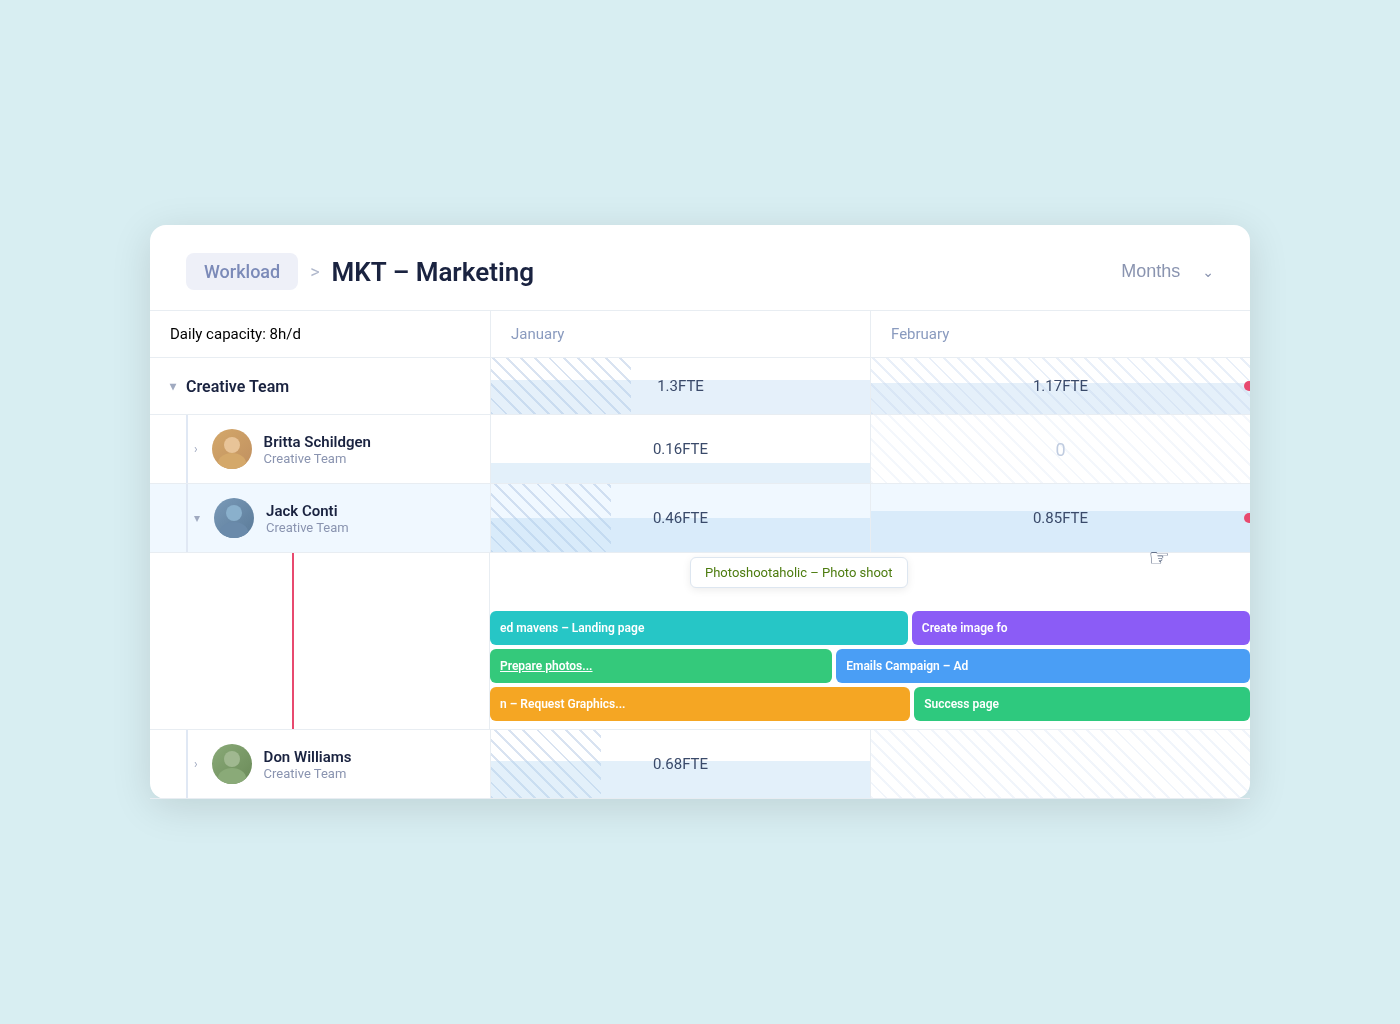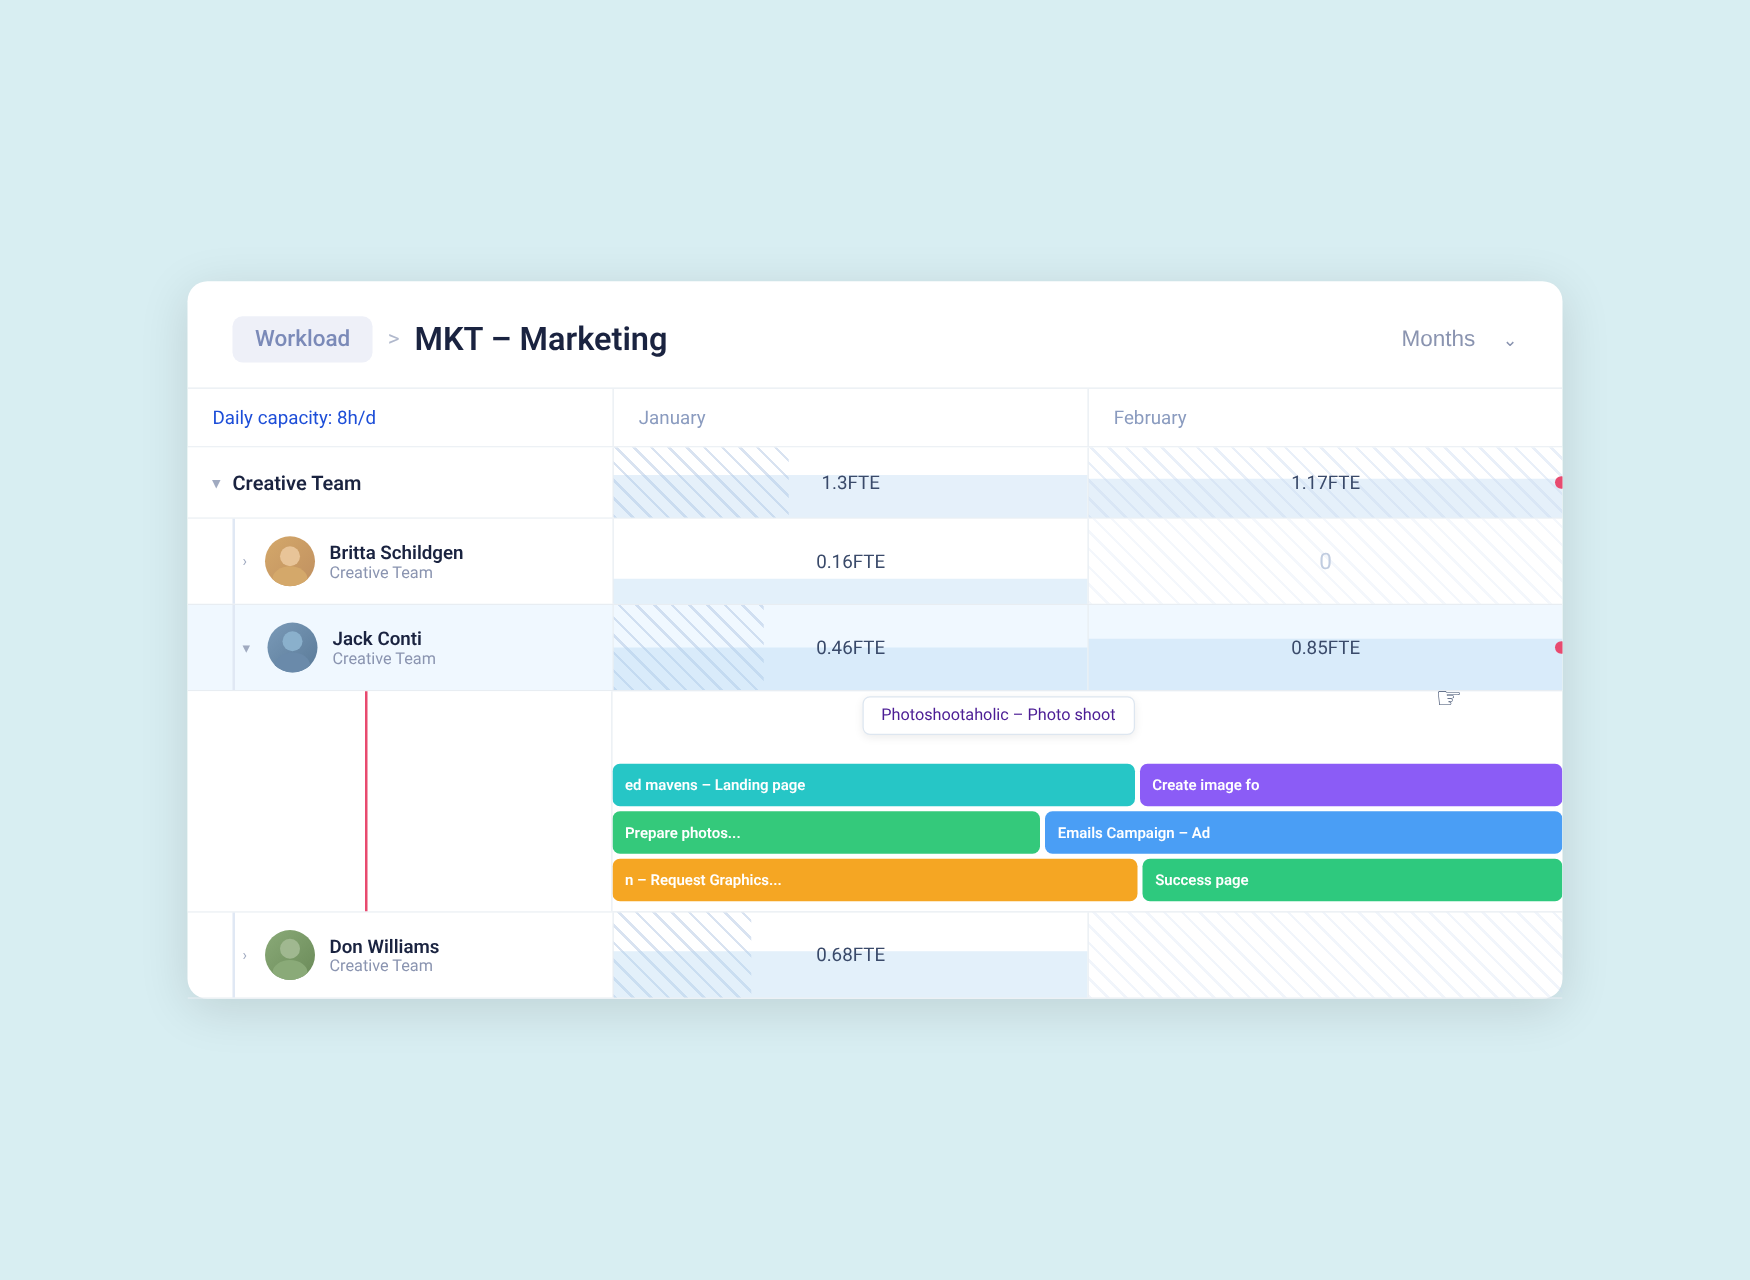--- a/index.html
+++ b/index.html
@@ -81,7 +81,7 @@
       font-weight: 400;
     }
     .col-header:first-child {
-      color: #1d4ed8;
+      color: #000000;
     }
     .col-header:not(:first-child) {
       border-left: 1px solid #e8edf2;

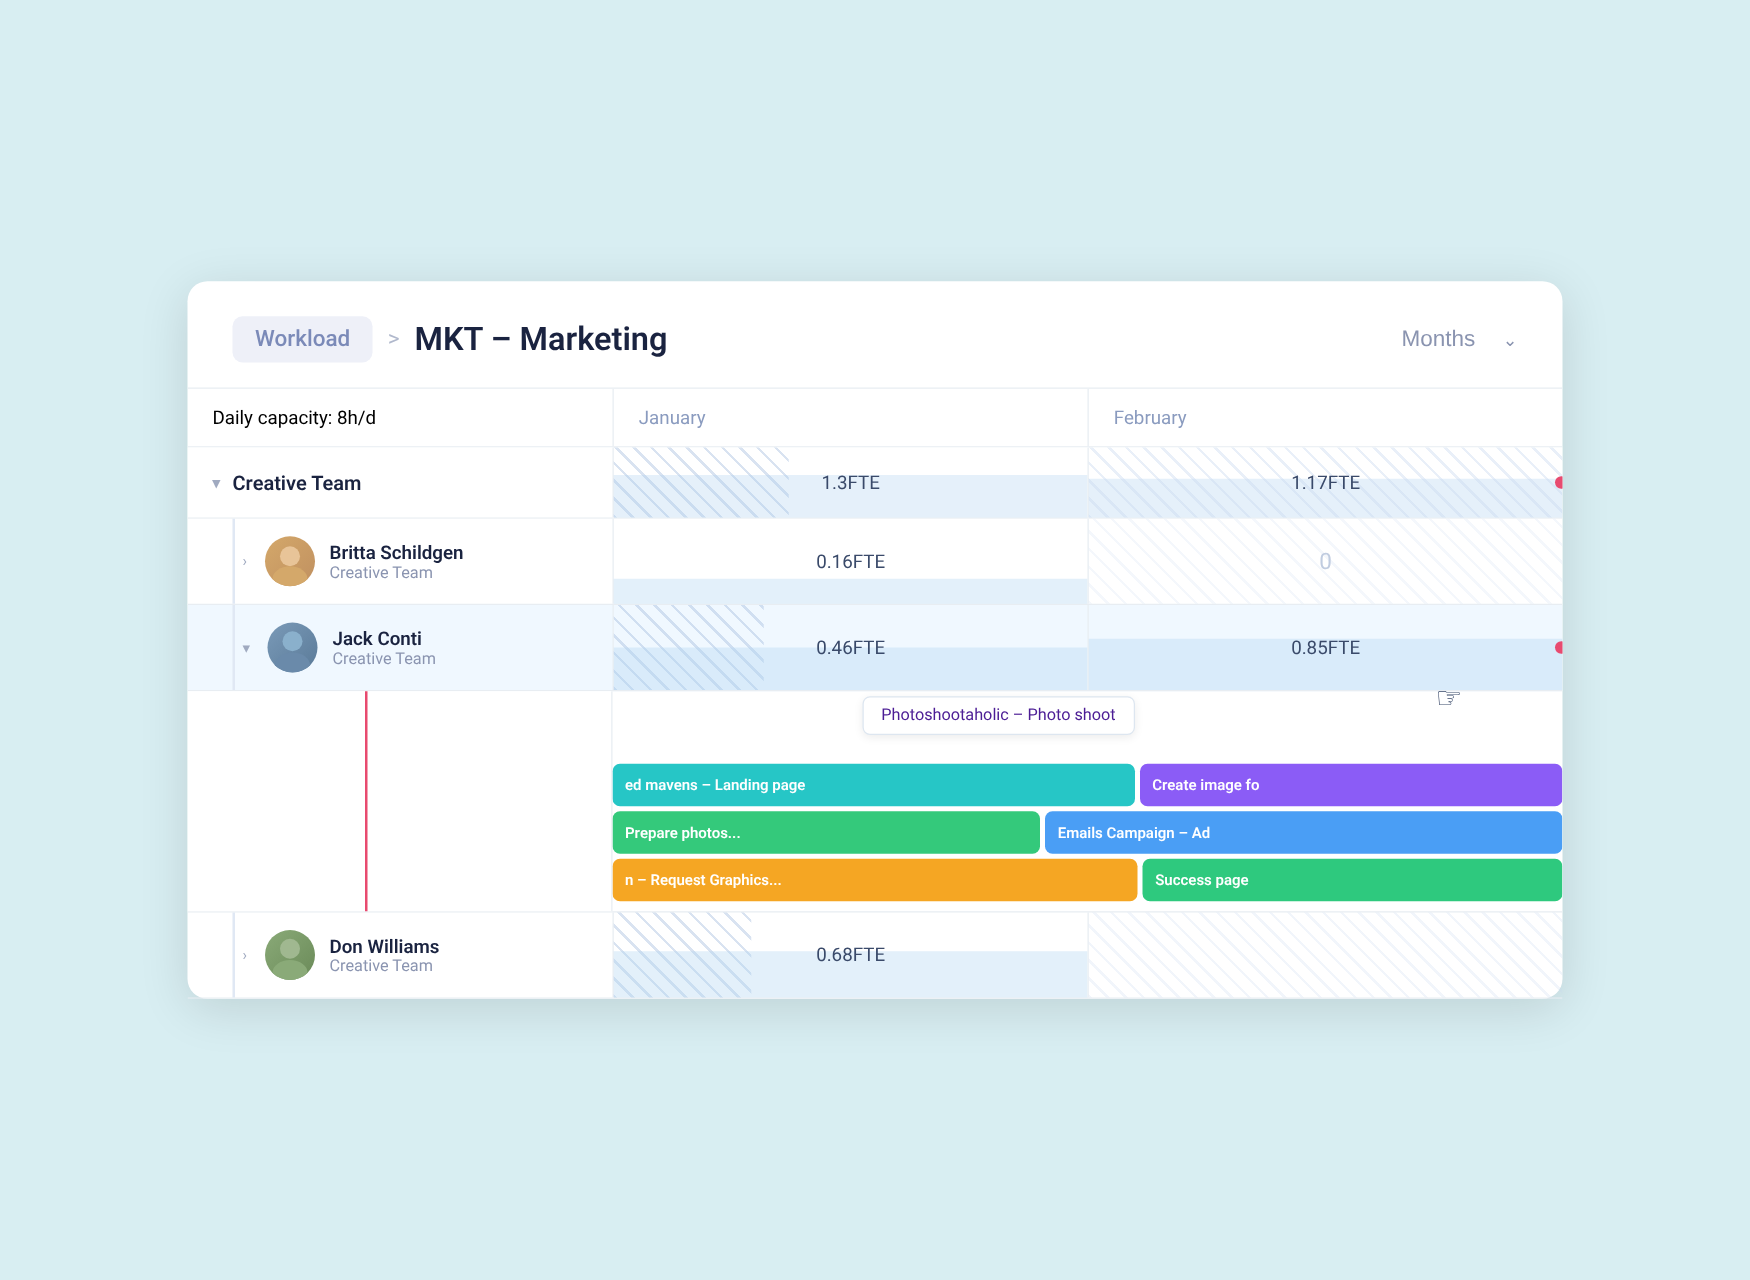--- a/index.html
+++ b/index.html
@@ -377,7 +377,7 @@
 
         <div style="grid-column: 2 / 4; position: relative; padding: 8px 0; overflow: hidden;">
 
-          <div style="position:absolute; top:4px; left:200px; background:#fff; border:1px solid #dde6f0; border-radius:6px; padding:7px 14px; font-size:13px; color:#4c1d95; white-space:nowrap; z-index:20; box-shadow:0 2px 8px rgba(0,0,0,0.08);">Photoshootaholic – Photo shoot</div>
+          <div style="position:absolute; top:4px; left:200px; background:#fff; border:1px solid #dde6f0; border-radius:6px; padding:7px 14px; font-size:13px; color:#4d7c0f; white-space:nowrap; z-index:20; box-shadow:0 2px 8px rgba(0,0,0,0.08);">Photoshootaholic – Photo shoot</div>
 
           <div style="display:flex; gap:4px; margin-top: 50px; margin-bottom:4px;">
             <div class="task-bar bar-teal" style="min-width:200px; flex:1;">ed mavens – Landing page</div>

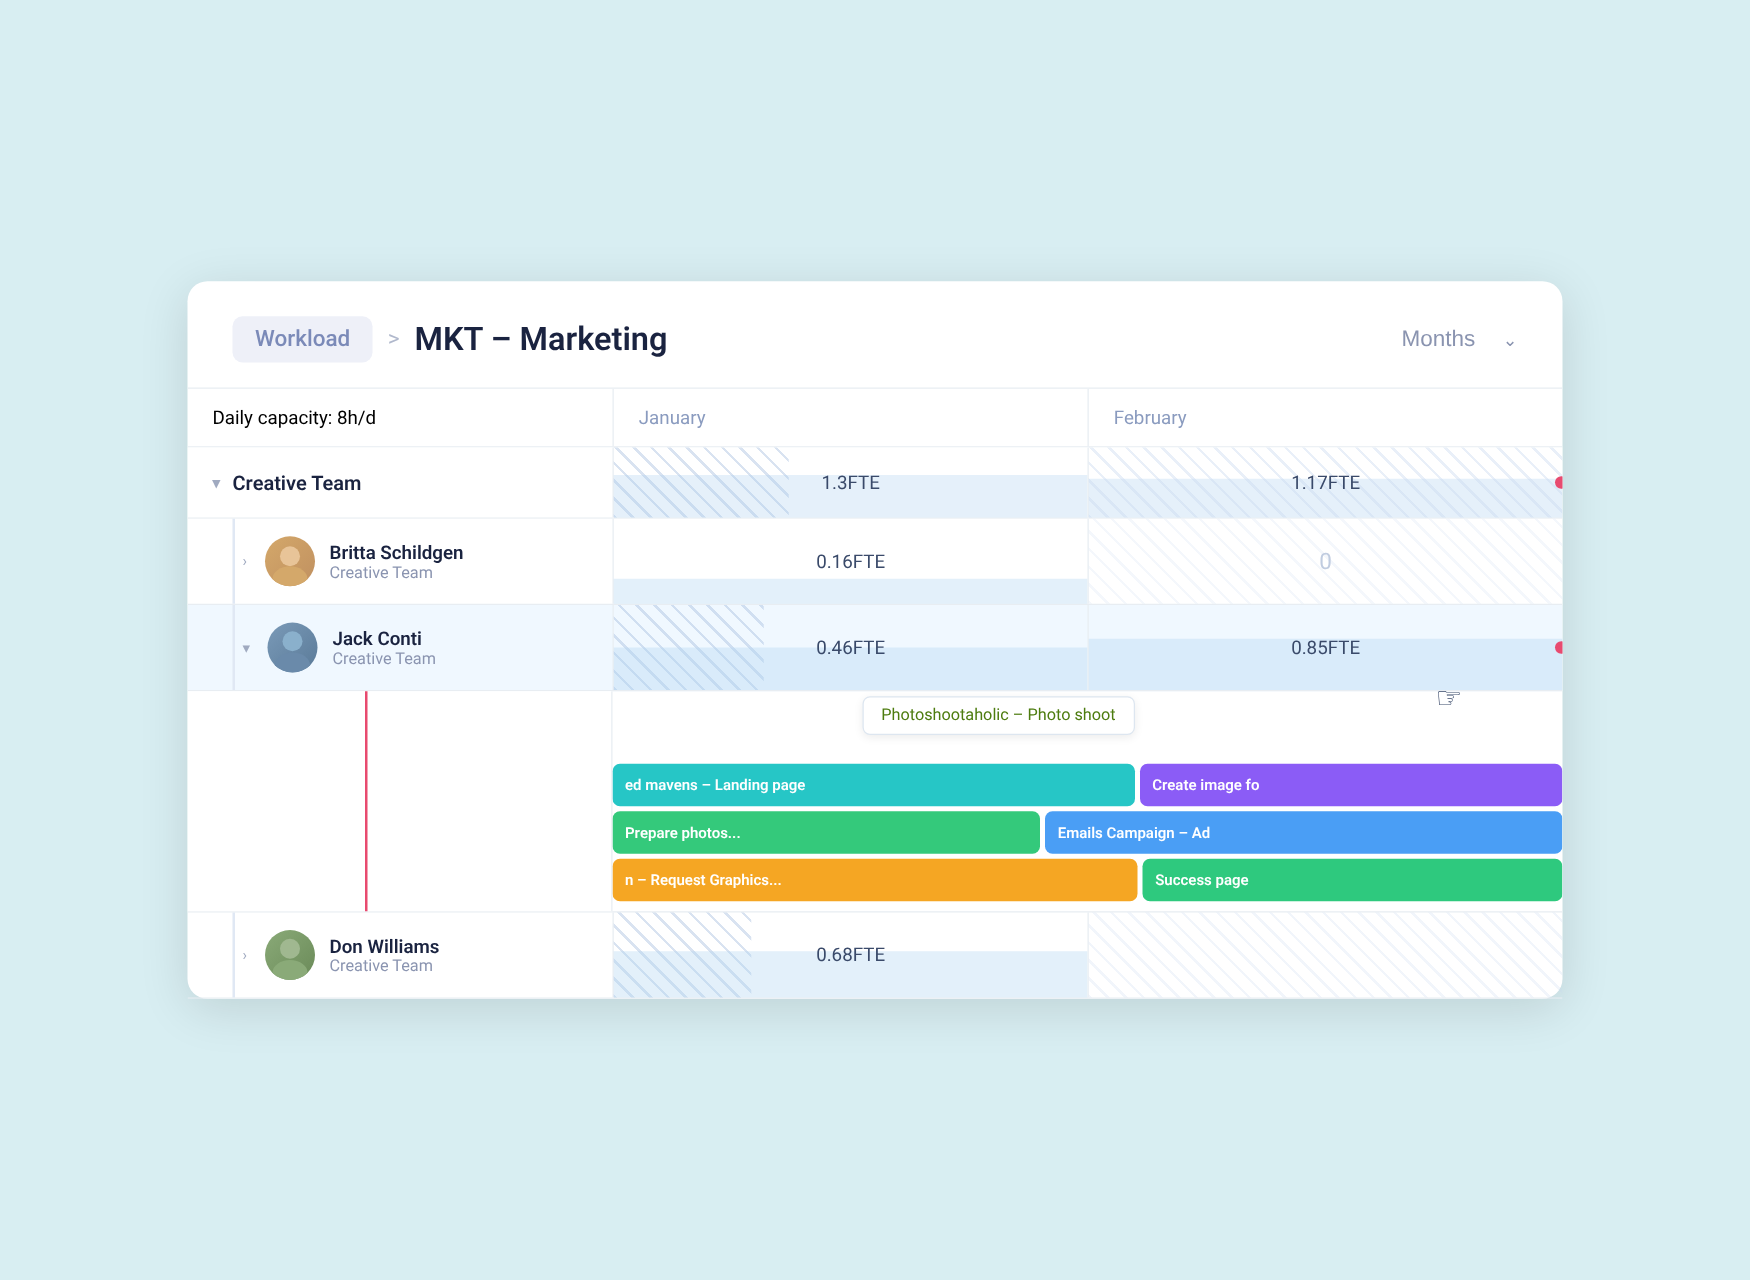--- a/index.html
+++ b/index.html
@@ -385,7 +385,7 @@
           </div>
 
           <div style="display:flex; gap:4px; margin-bottom:4px;">
-            <div class="task-bar bar-green" style="min-width:180px; flex:0.9;">Prepare photos...</div>
+            <div class="task-bar bar-green" style="min-width:180px; flex:0.9;text-decoration:underline;">Prepare photos...</div>
             <div class="task-bar bar-blue" style="min-width:200px; flex:1.1;">Emails Campaign – Ad</div>
           </div>
 

